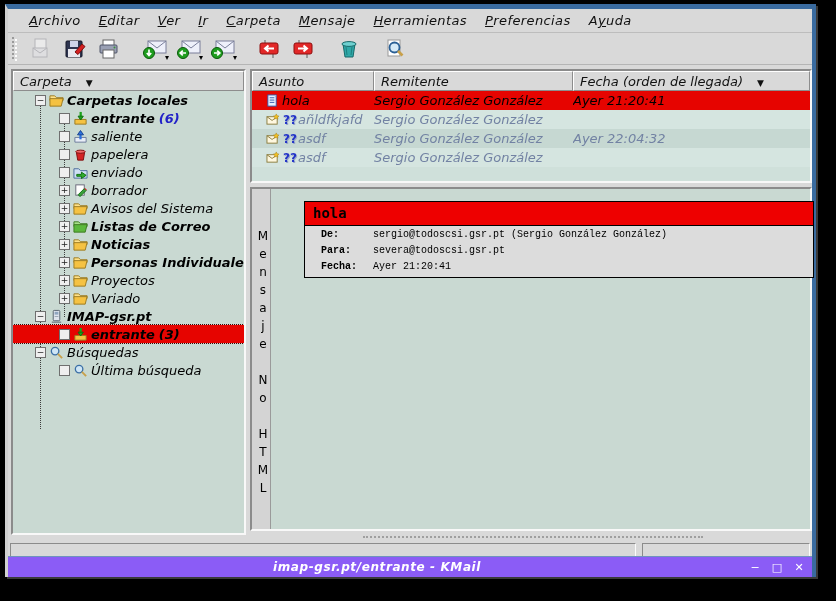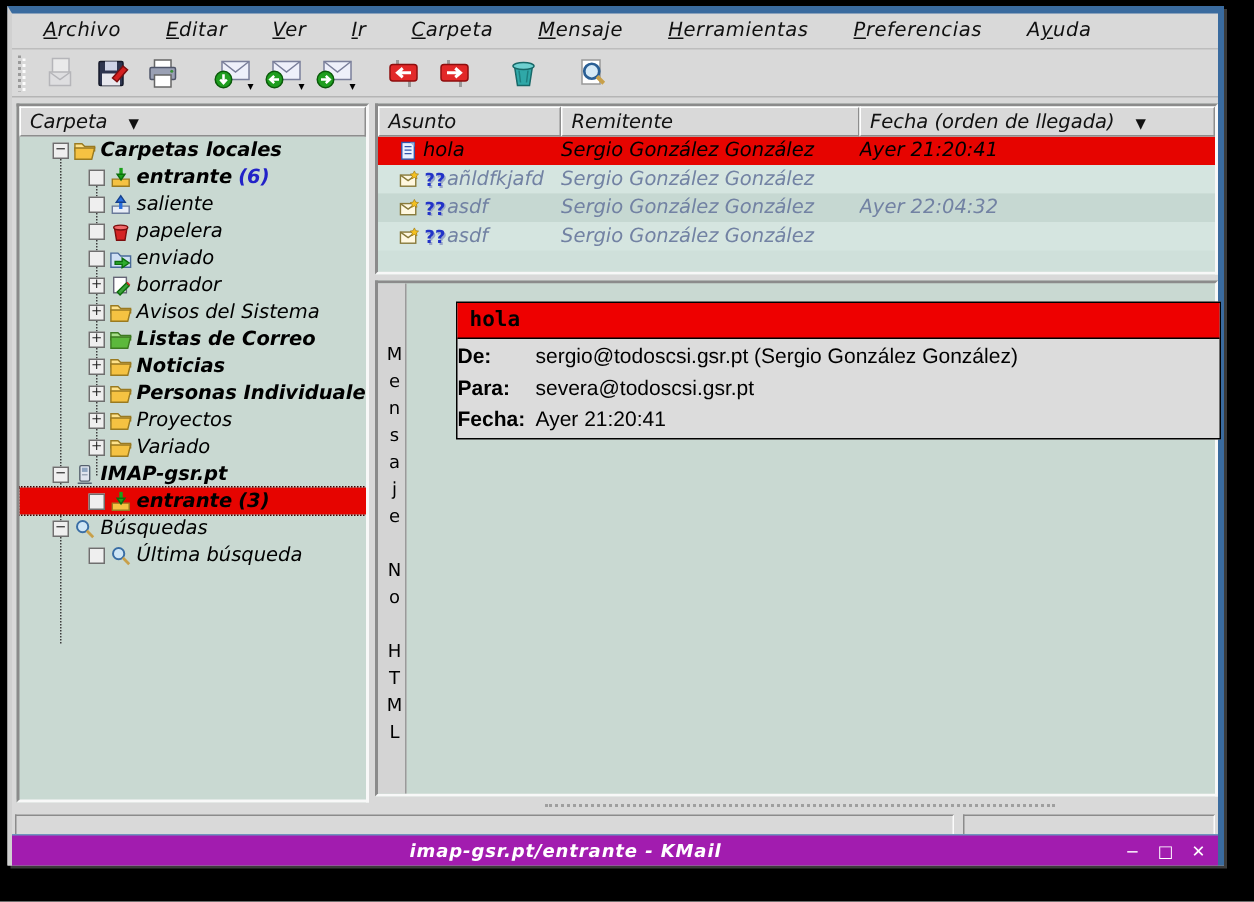--- a/index.html
+++ b/index.html
@@ -19,7 +19,7 @@
   
   .menubar{
     position:absolute;left:0;top:0;width:100%;height:24px;
-    display:flex;align-items:center;gap:16px;padding-left:14px;box-sizing:border-box;
+    display:flex;align-items:center;gap:4px;padding-left:14px;box-sizing:border-box;
     border-bottom:1px solid #bdbdbd;
   }
   .menu-item{

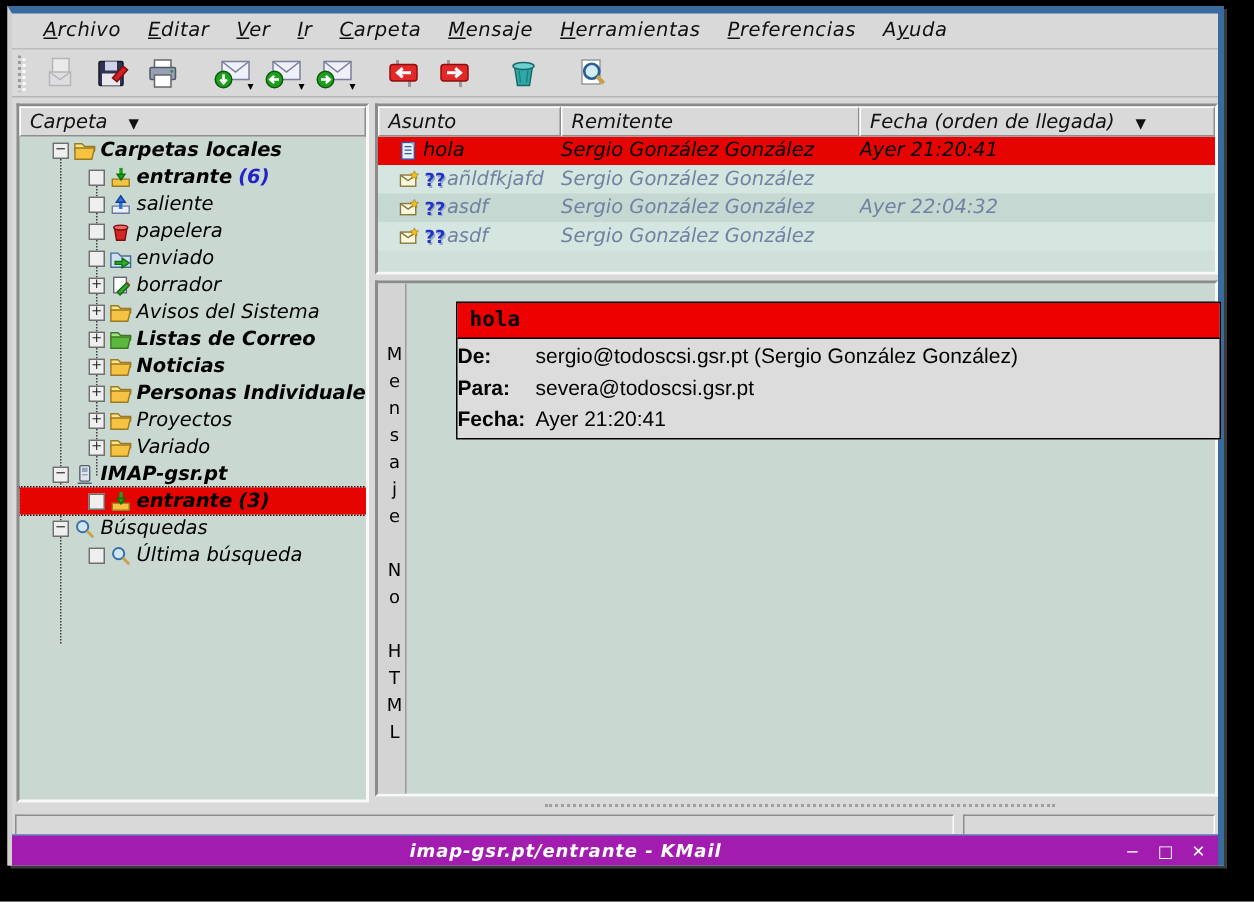--- a/index.html
+++ b/index.html
@@ -114,7 +114,7 @@
     background:#ee0000;border-bottom:1px solid #000;height:23px;line-height:23px;padding:0 8px;
     font-family:"DejaVu Sans Mono",monospace;font-weight:bold;font-size:14px;color:#000;
   }
-  .msg-hrow{display:flex;font-family:Liberation Sans, sans-serif;font-size:14px;padding:3px 8px 2px 0;}
+  .msg-hrow{display:flex;font-family:Liberation Mono, monospace;font-size:10px;padding:3px 8px 2px 16px;}
   .msg-hlabel{font-weight:bold;width:52px;flex:none;}
   .msg-hvalue{white-space:nowrap;}
 

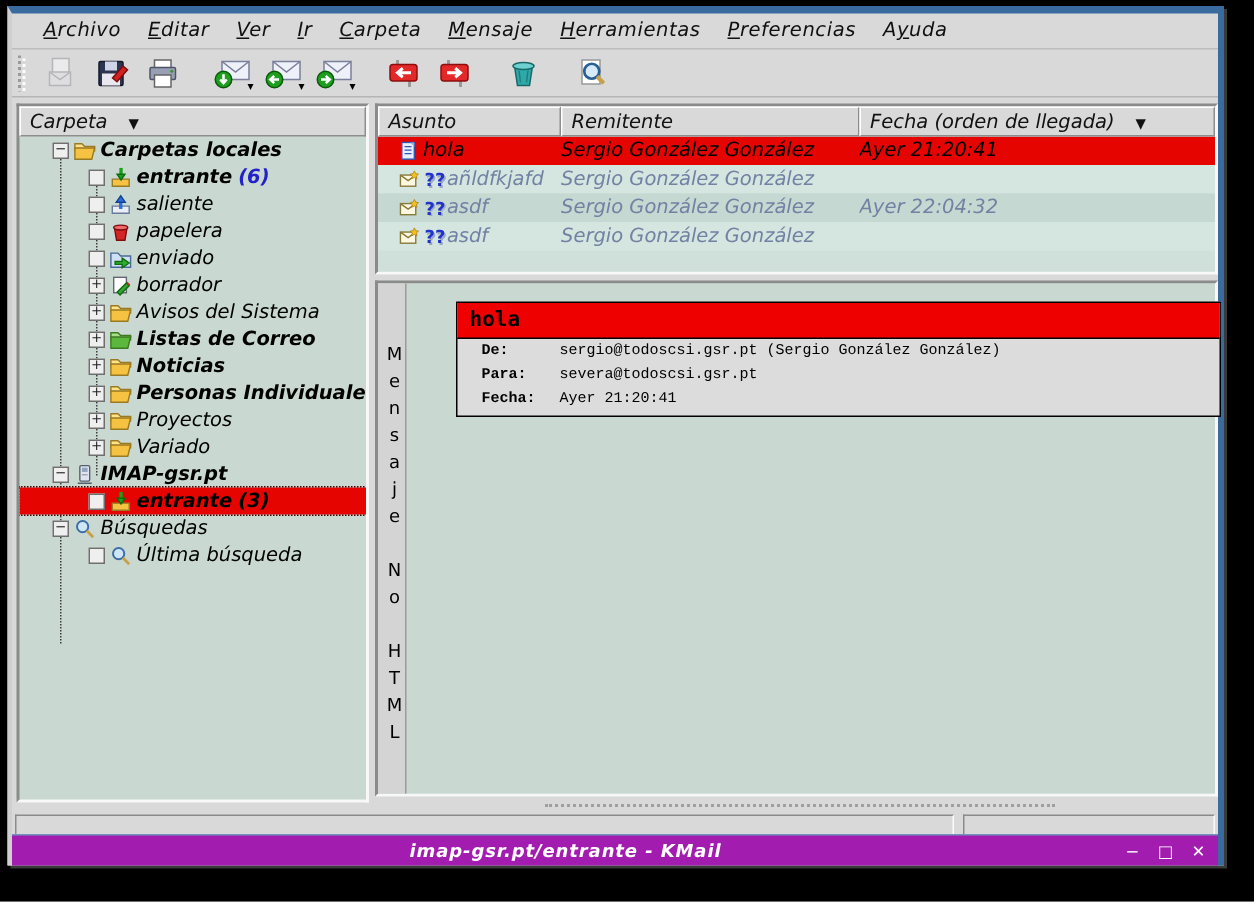--- a/index.html
+++ b/index.html
@@ -129,7 +129,7 @@
   .status-right{width:166px;flex:none;}
 
   .titlebar{
-    position:absolute;left:0;bottom:0;width:100%;height:20px;background:#a21caf;
+    position:absolute;left:0;bottom:0;width:100%;height:20px;background:#8b5cf6;
     border-top:1px solid #6f94bd;display:flex;align-items:center;color:#fff;
   }
   .title-text{flex:1;text-align:center;font-size:12px;font-weight:bold;letter-spacing:.6px;font-style:italic;}

